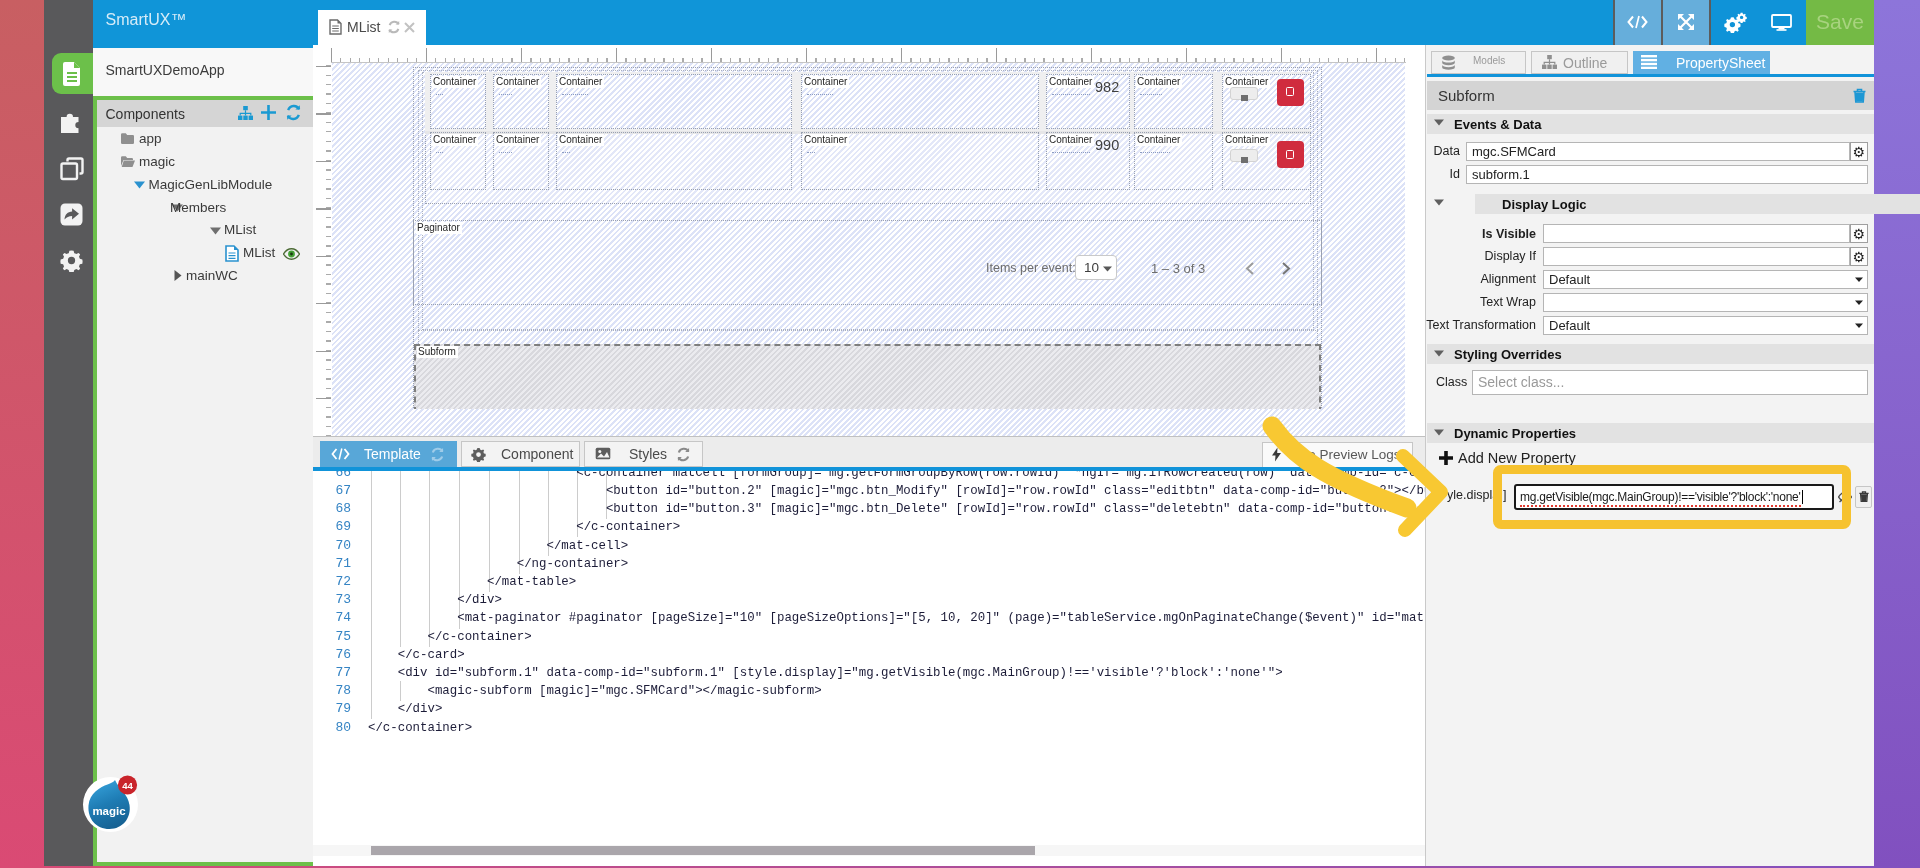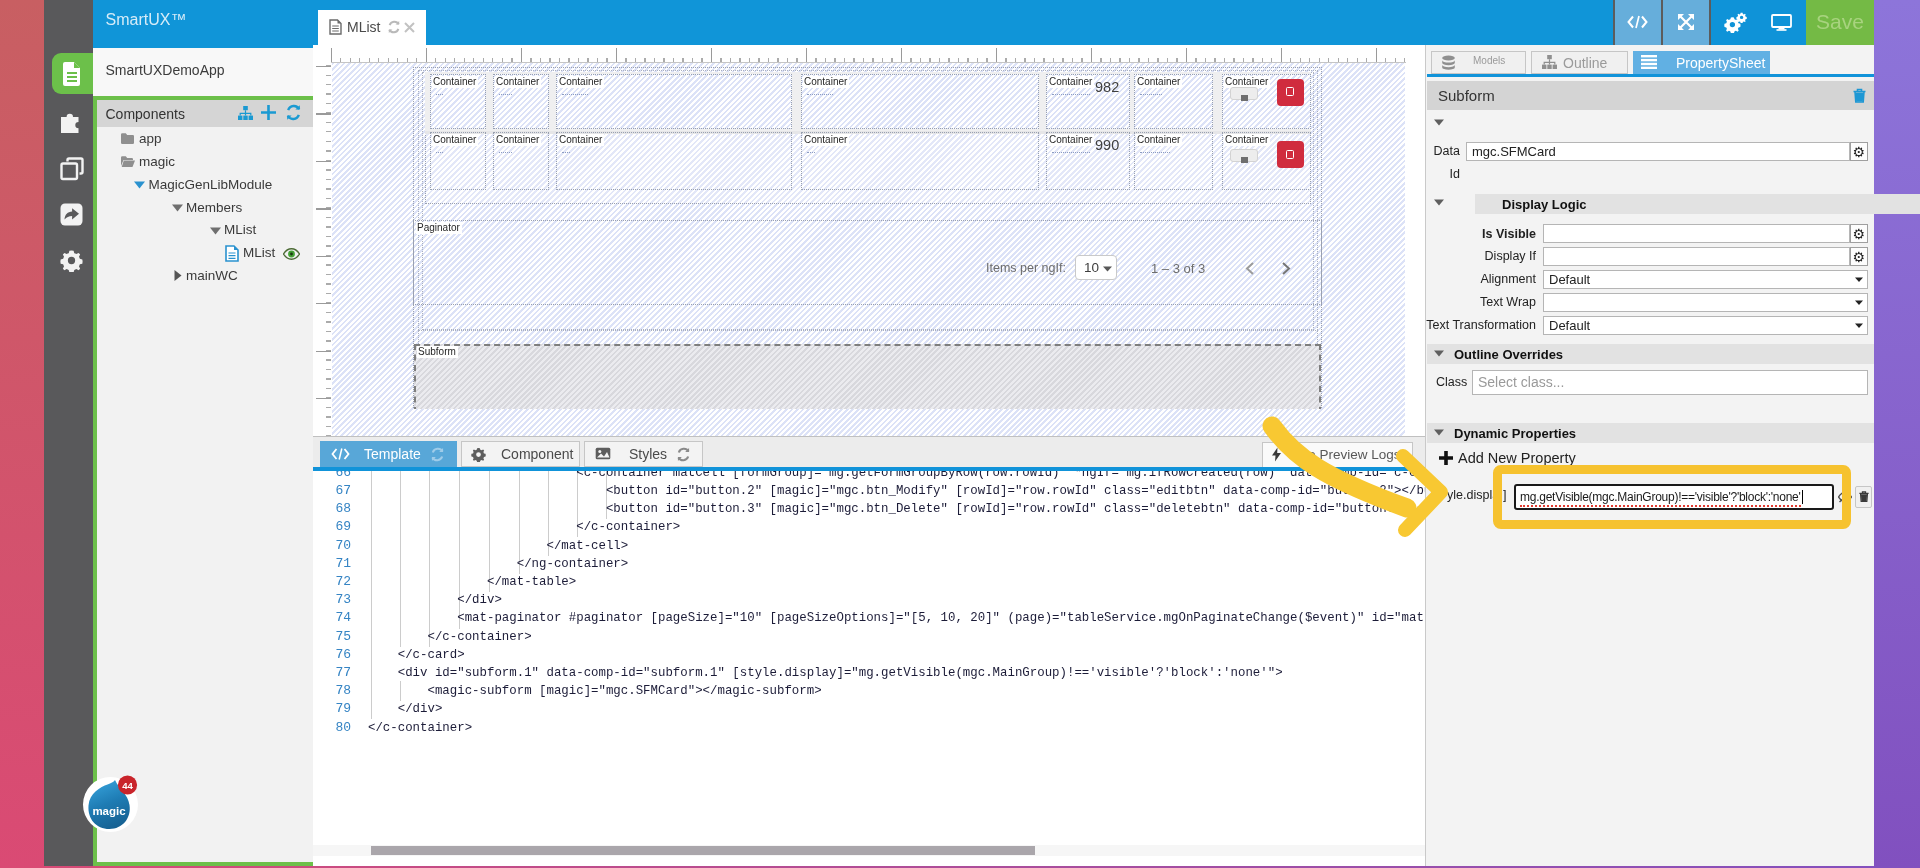--- a/index.html
+++ b/index.html
@@ -427,6 +427,9 @@
       <path d="M2.5 4.5 h8 l-0.7 9 h-6.6 z" fill="#1d97d4"></path>
     </svg>
 
+  <div class="sechead" style="top:113.5px;">
+      <span style="position:absolute;left:27px;top:3px;">Events &amp; Data</span>
+    </div>
   <svg class="abs" style="left:1434px;top:119px;" width="10" height="7" viewBox="0 0 10 7">
       <path d="M0 0.5 h10 l-5 6 z" fill="#5f5f5f"></path>
     </svg>

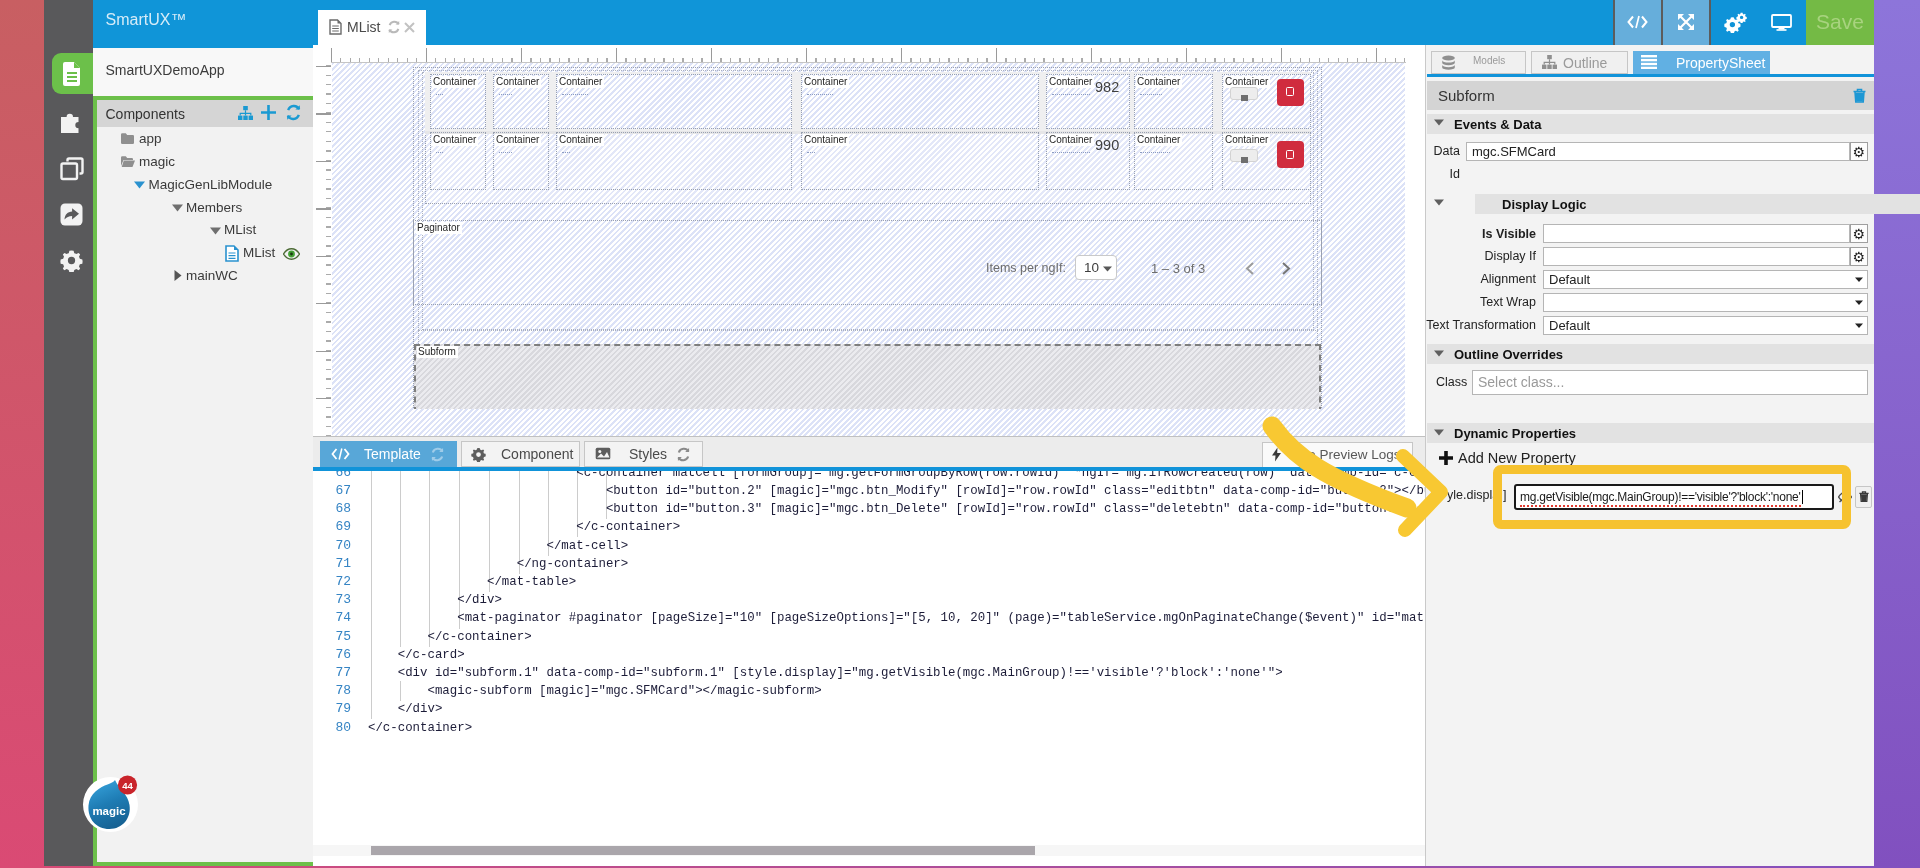--- a/index.html
+++ b/index.html
@@ -437,6 +437,7 @@
   <div class="rinput" style="left:1466px;top:141.5px;width:384px;height:19px;">mgc.SFMCard</div>
   <div class="gearbtn" style="left:1850px;top:141.5px;"></div>
   <div class="rlabel" style="right:460px;top:167px;">Id</div>
+  <div class="rinput" style="left:1466px;top:164.5px;width:401.5px;height:19px;">subform.1</div>
 
   <div class="sechead" style="top:193.5px;margin-left:48px;">
       <span style="position:absolute;left:27px;top:3px;">Display Logic</span>

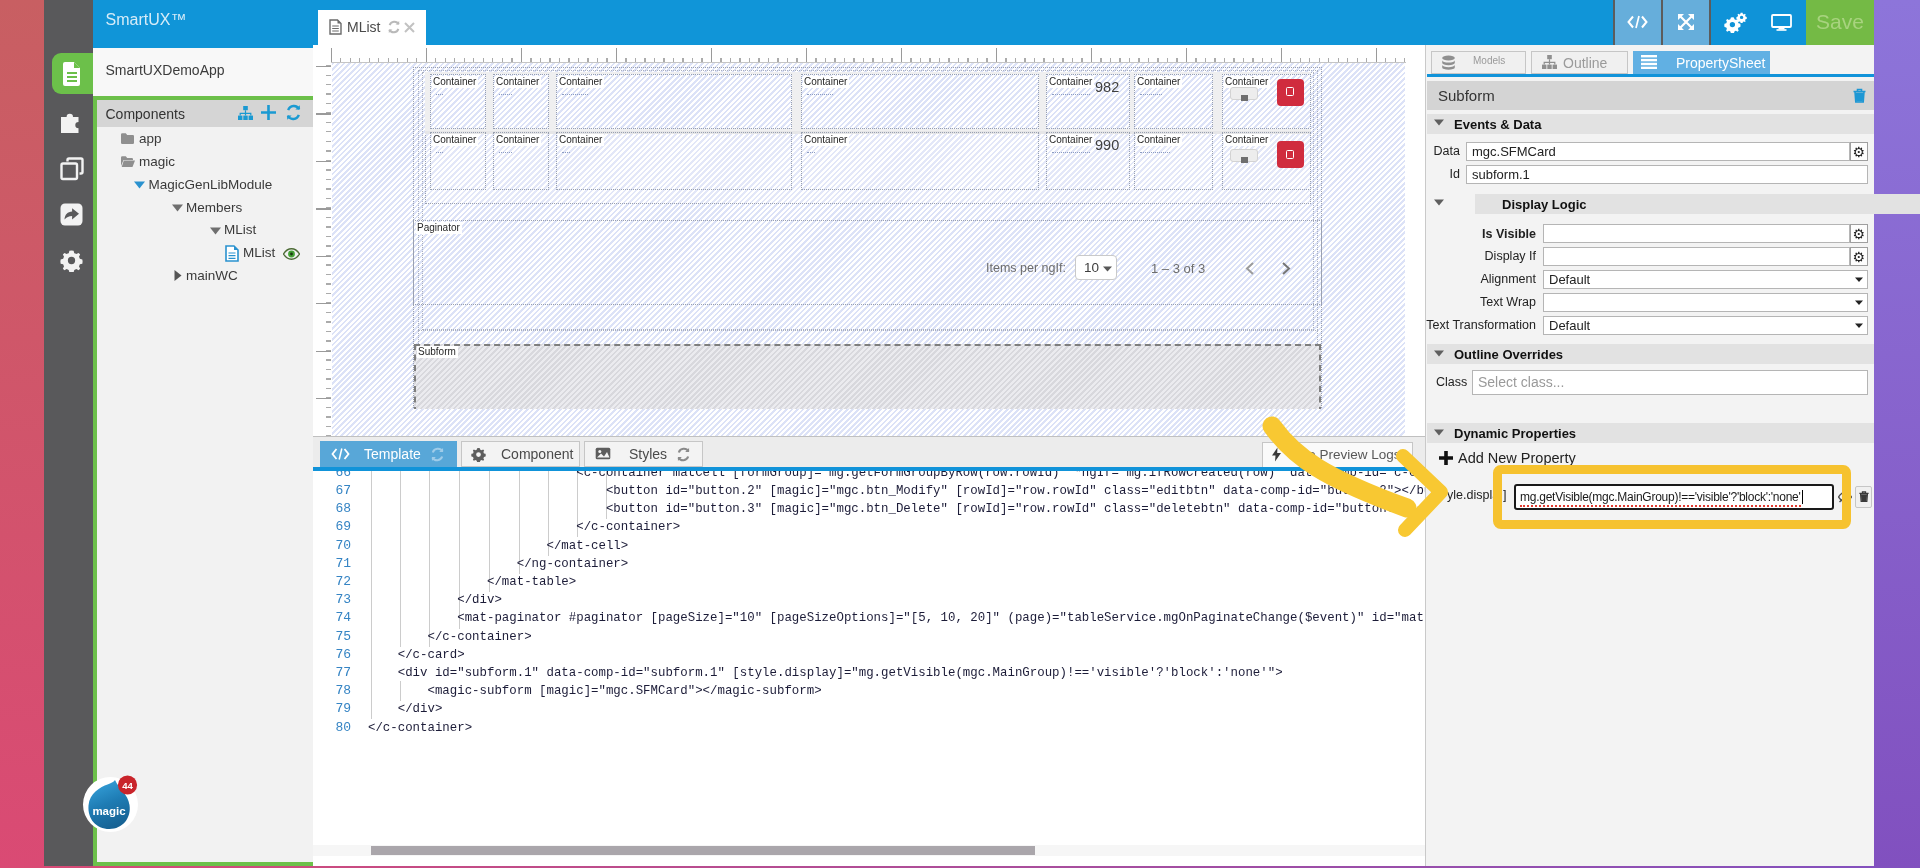--- a/index.html
+++ b/index.html
@@ -127,7 +127,7 @@
   <svg class="abs" style="left:172px;top:204px;" width="11" height="8" viewBox="0 0 11 8">
       <path d="M0 0.5 h11 l-5.5 7 z" fill="#6f6f6f"></path>
     </svg>
-  <div class="treeitem" style="left:186px;top:199.5px;">Members</div>
+  <div class="treeitem" style="left:170px;top:199.5px;">Members</div>
   <svg class="abs" style="left:210px;top:226.5px;" width="11" height="8" viewBox="0 0 11 8">
       <path d="M0 0.5 h11 l-5.5 7 z" fill="#6f6f6f"></path>
     </svg>

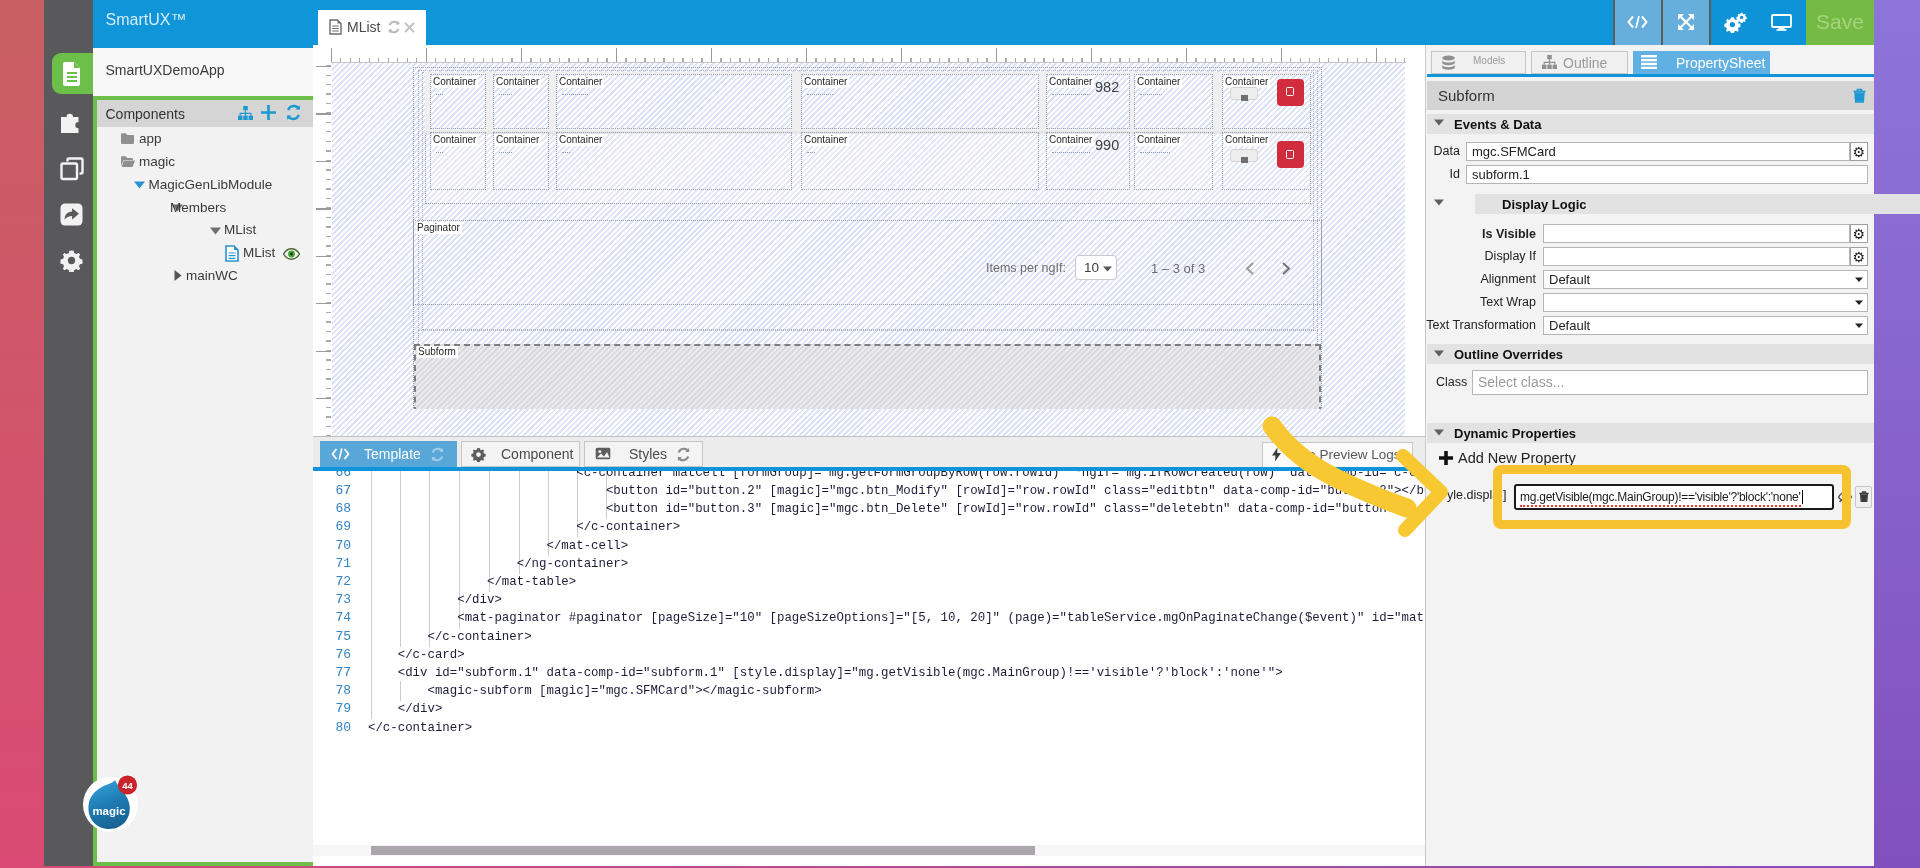--- a/index.html
+++ b/index.html
@@ -252,7 +252,7 @@
 
     <div class="abs" style="left:81px;top:157px;width:909px;height:85px;border:1px dotted #9aa0b0;"></div>
     <div class="clabel" style="left:84px;top:159px;">Paginator</div>
-    <div class="abs" style="left:654px;top:198.5px;font-size:12.5px;color:#6d6d6d;">Items per ngIf:</div>
+    <div class="abs" style="left:654px;top:198.5px;font-size:12.5px;color:#6d6d6d;">Items per event:</div>
     <div class="abs" style="left:743px;top:192.5px;width:42px;height:25px;border:1px solid #c9c9c9;border-radius:4px;background:#fff;"></div>
     <div class="abs" style="left:752px;top:197px;font-size:13.5px;color:#3e3e3e;">10</div>
     <svg class="abs" style="left:771px;top:203px;" width="9" height="6" viewBox="0 0 9 6">

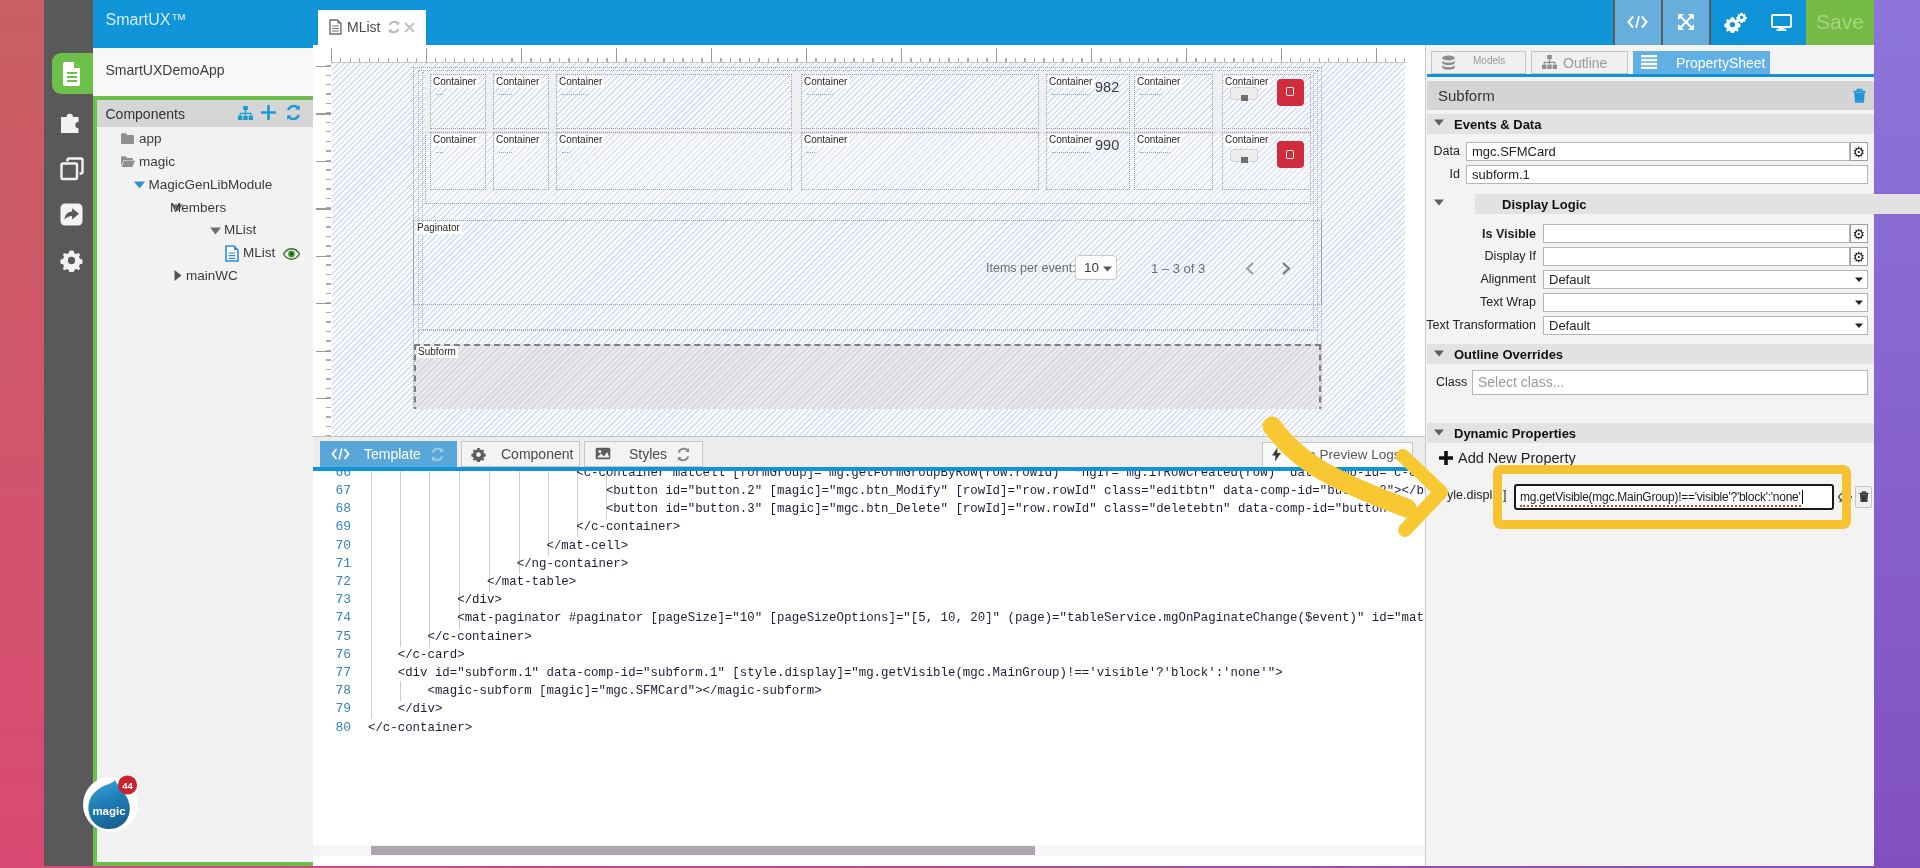--- a/index.html
+++ b/index.html
@@ -468,7 +468,7 @@
     </svg>
 
   <div class="sechead" style="top:344px;">
-      <span style="position:absolute;left:27px;top:3px;">Outline Overrides</span>
+      <span style="position:absolute;left:27px;top:3px;">Styling Overrides</span>
     </div>
   <svg class="abs" style="left:1434px;top:349.5px;" width="10" height="7" viewBox="0 0 10 7">
       <path d="M0 0.5 h10 l-5 6 z" fill="#5f5f5f"></path>

